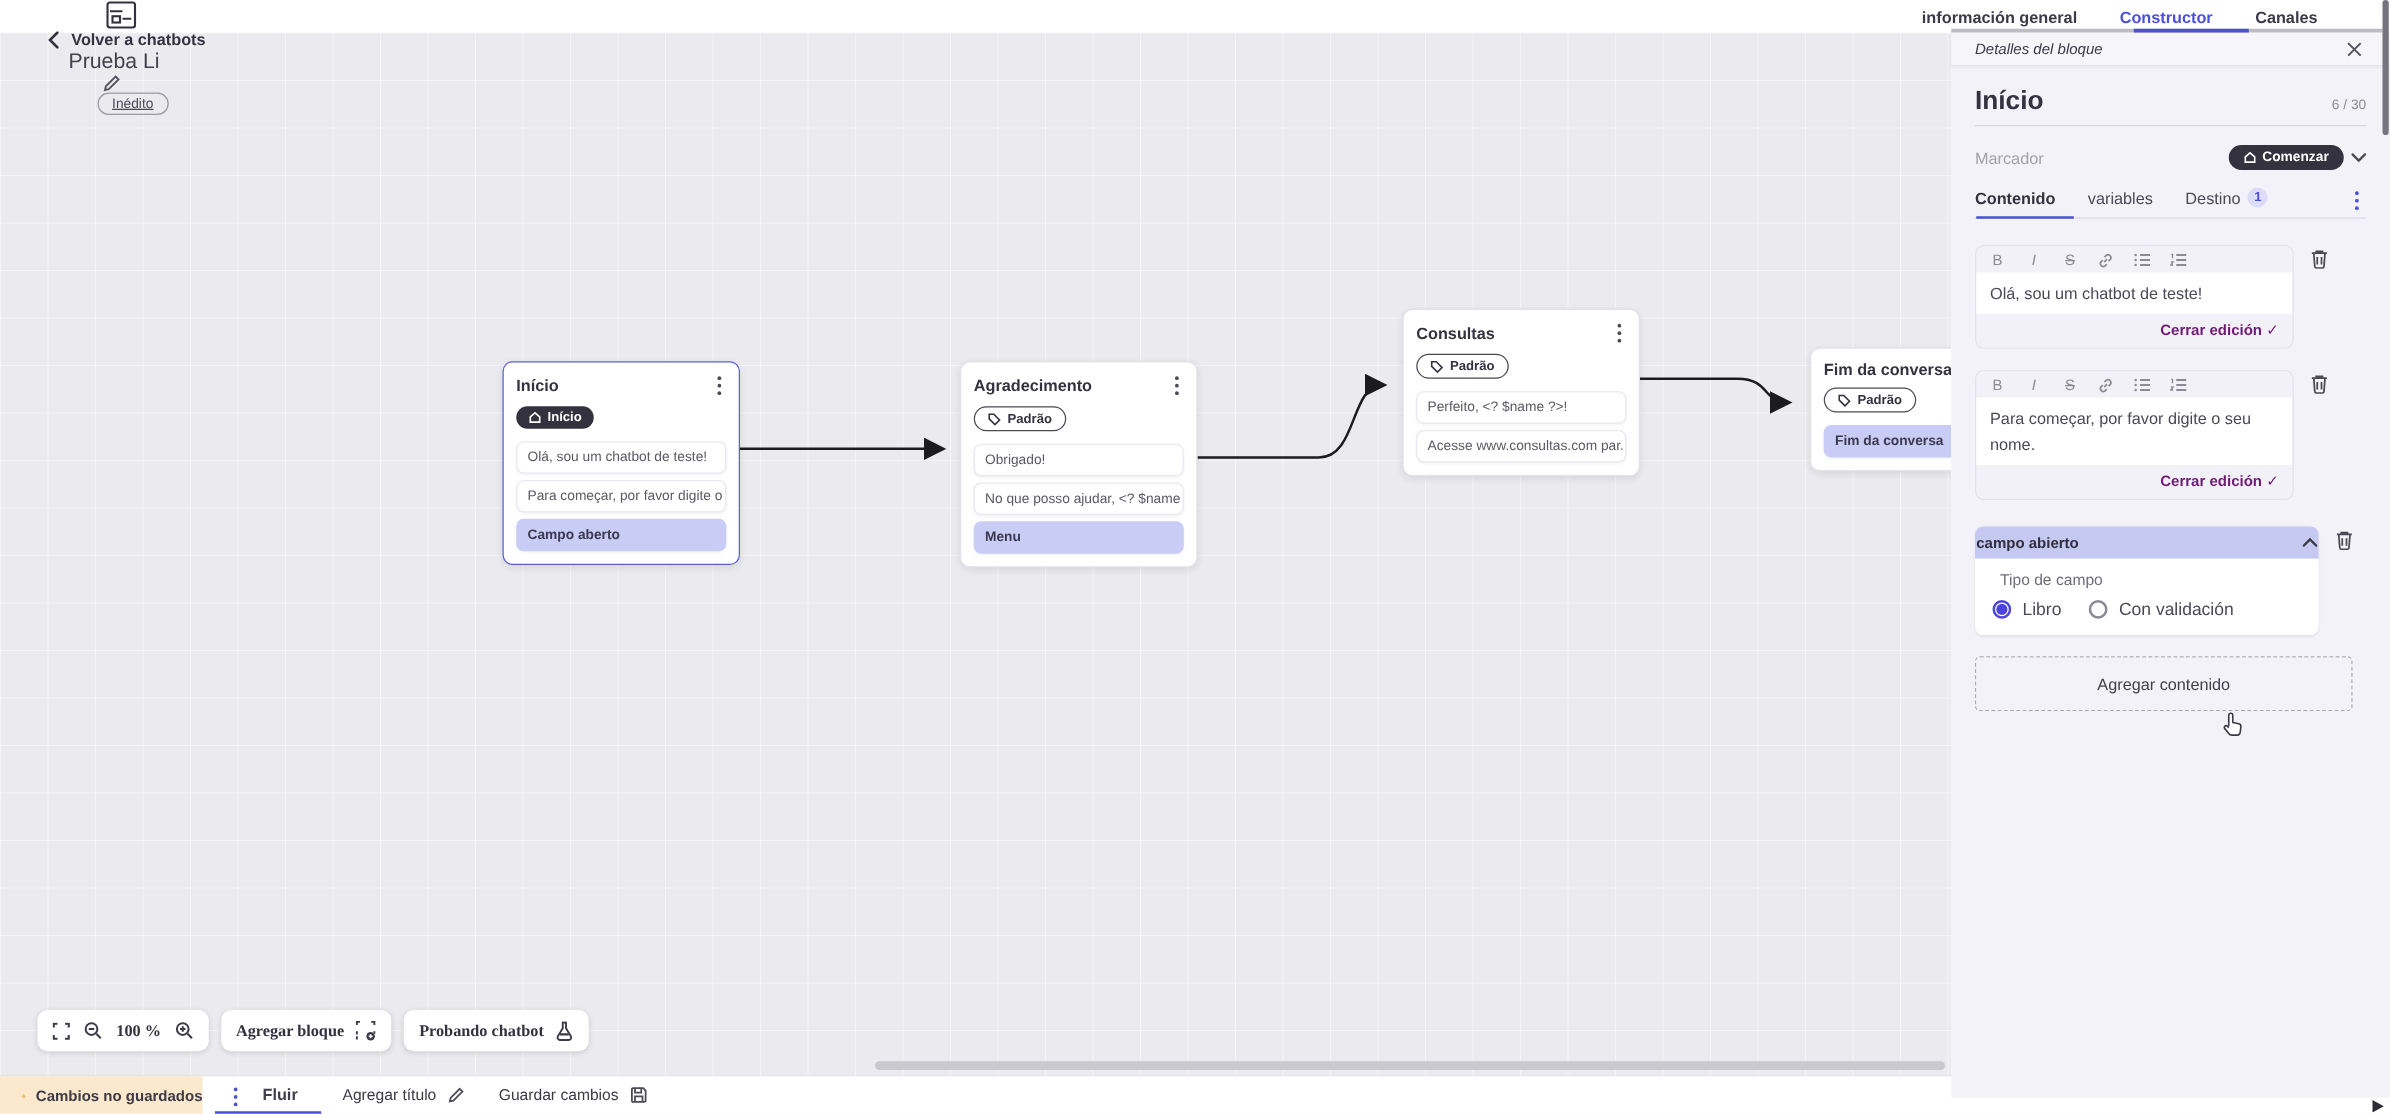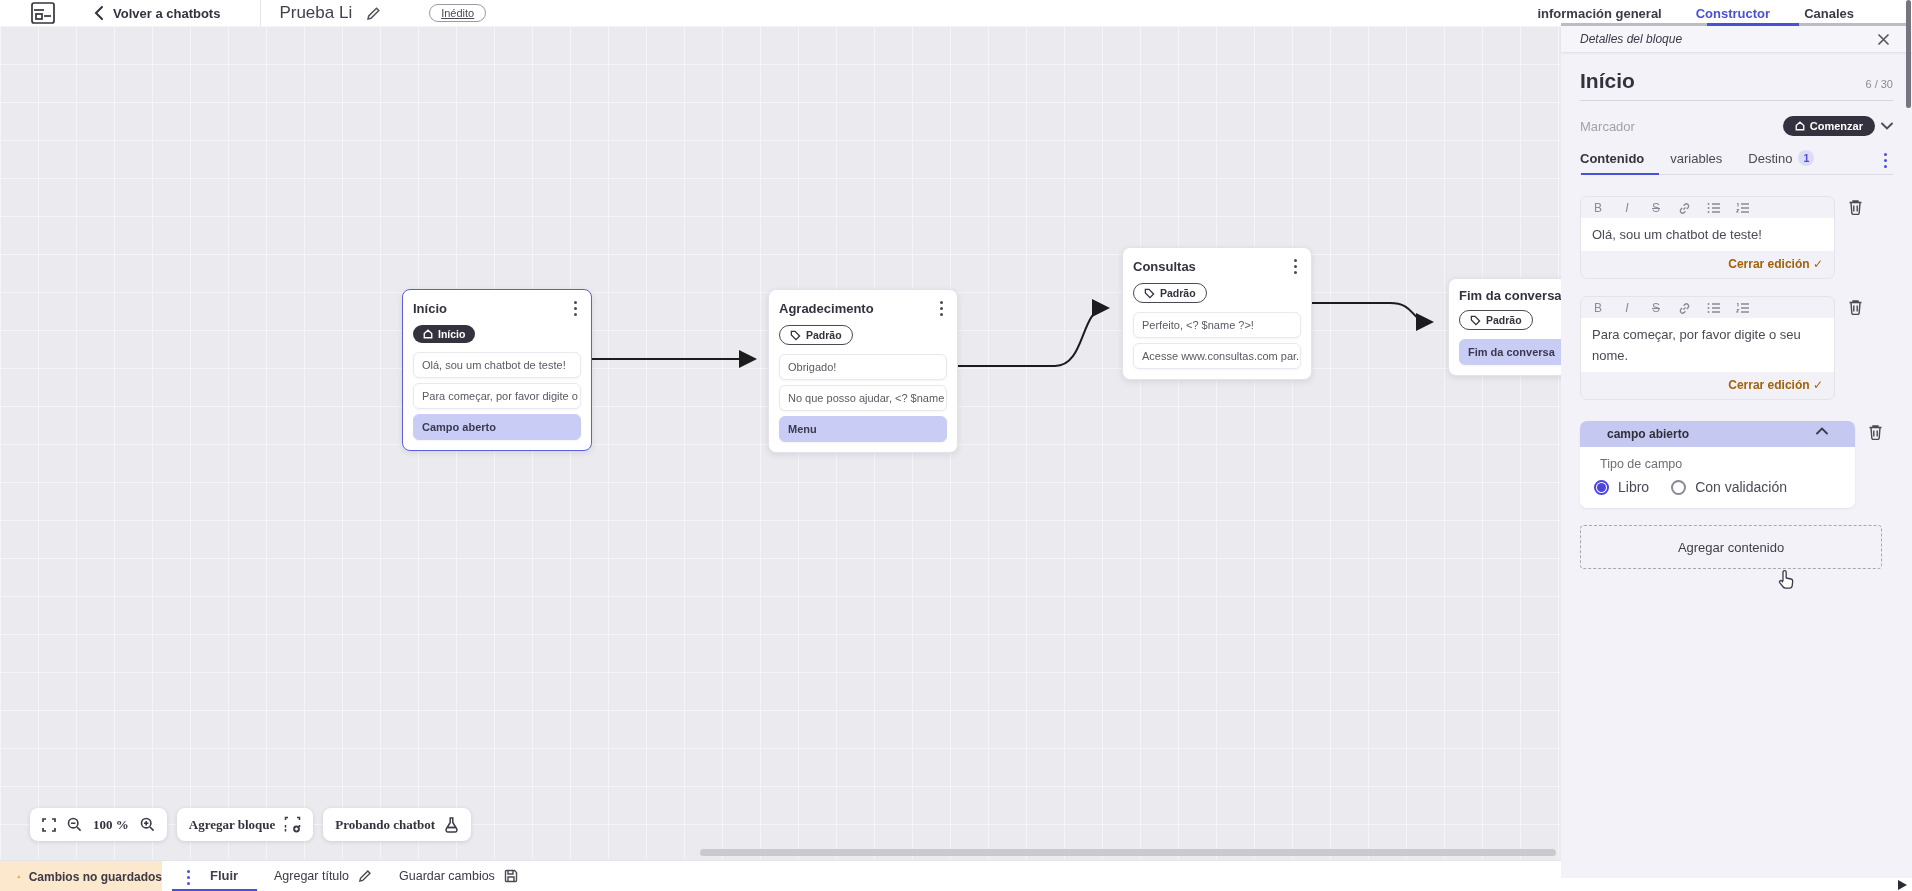--- a/index.html
+++ b/index.html
@@ -9,7 +9,7 @@
 
   
   .topbar { position:absolute; left:0; top:0; width:1912px; height:26px; background:#fff; z-index:40; }
-  .topbar-left { position:absolute; left:0; top:0; height:26px; display:flex; align-items:center; }
+  .topbar-left { position:absolute; left:0; top:0; height:26px; display:flex; align-items:center;flex-direction:column; }
   .logo { margin-left:30px; width:26px; height:24px; color:#34323e; }
   .back-btn { display:flex; align-items:center; gap:10px; margin-left:38px; cursor:pointer; }
   .back-btn .lbl { font-size:13px; font-weight:700; color:#33323e; }

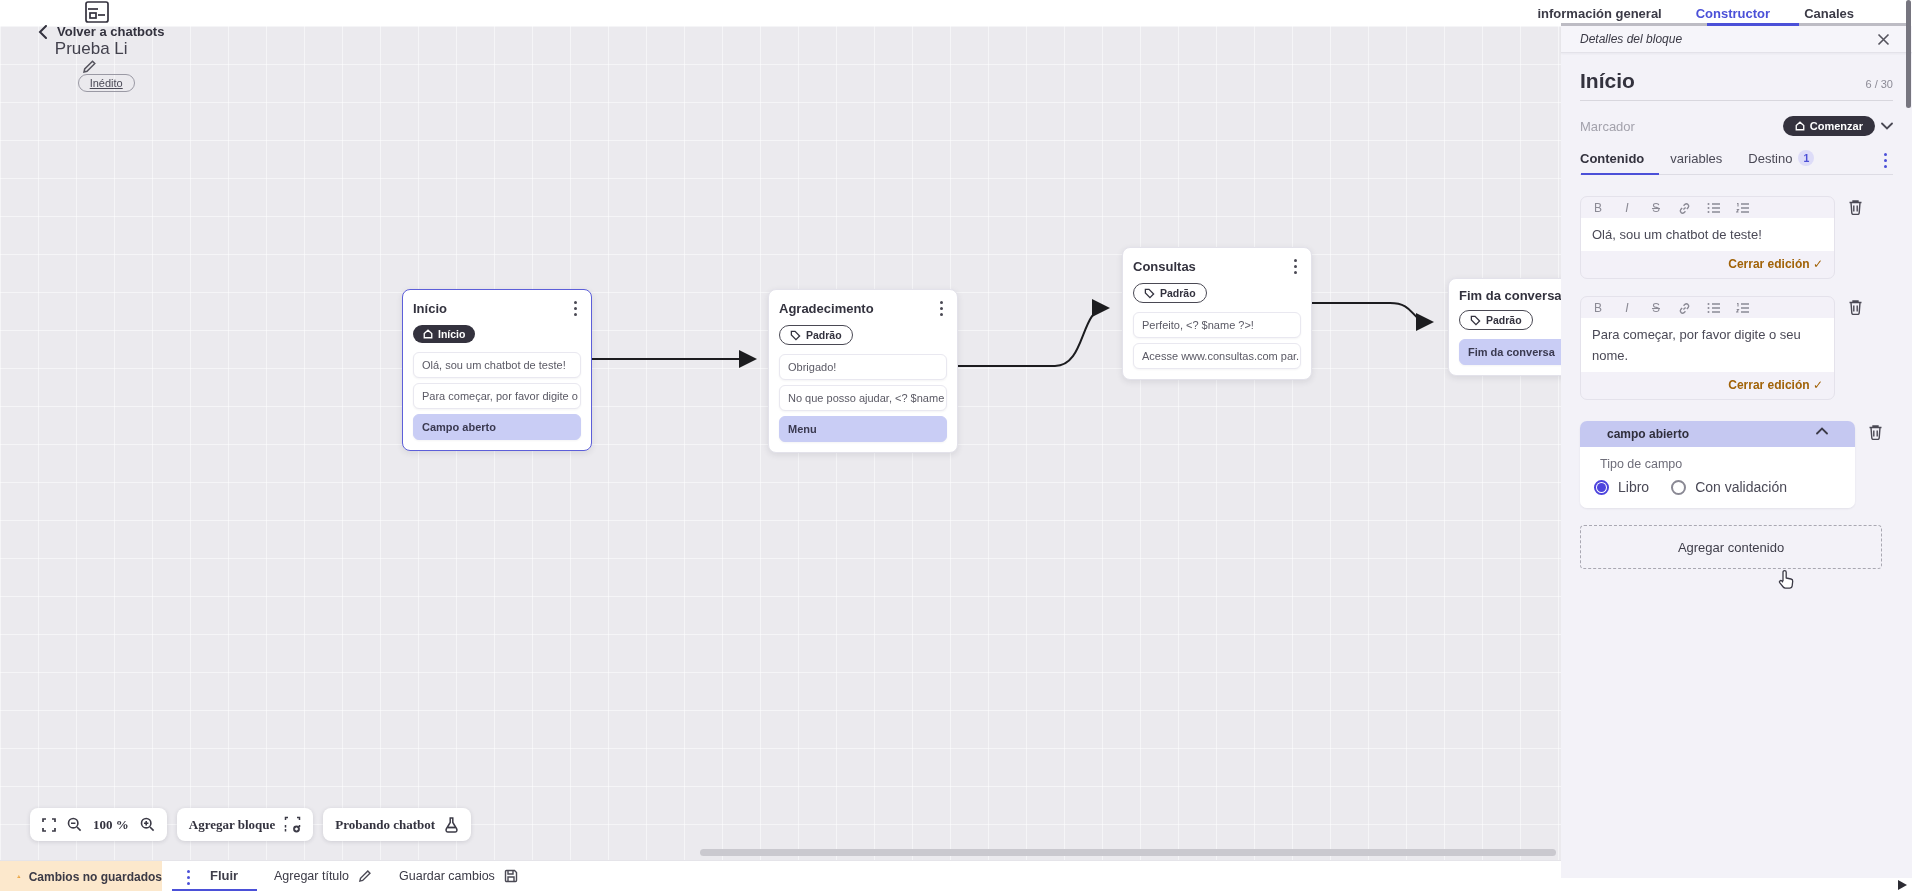--- a/index.html
+++ b/index.html
@@ -86,7 +86,7 @@
   .tool { font-size:12px; color:#8b8a95; cursor:pointer; width:14px; text-align:center; }
   .tool.strike { text-decoration:line-through; }
   .ed-text { background:#fff; padding:6px 11px; font-size:13px; color:#4a4956; line-height:21px; min-height:28px; cursor:text; }
-  .ed-footer { padding:6px 11px 7px; text-align:right; font-size:12px; font-weight:700; color:#a16207; cursor:pointer; }
+  .ed-footer { padding:6px 11px 7px; text-align:right; font-size:12px; font-weight:700; color:#701a75; cursor:pointer; }
   .trash { color:#4a4954; cursor:pointer; margin-top:3px; }
 
   .field-card { width:275px; border-radius:7px; overflow:hidden; box-shadow:0 1px 2px rgba(40,40,60,.08); }

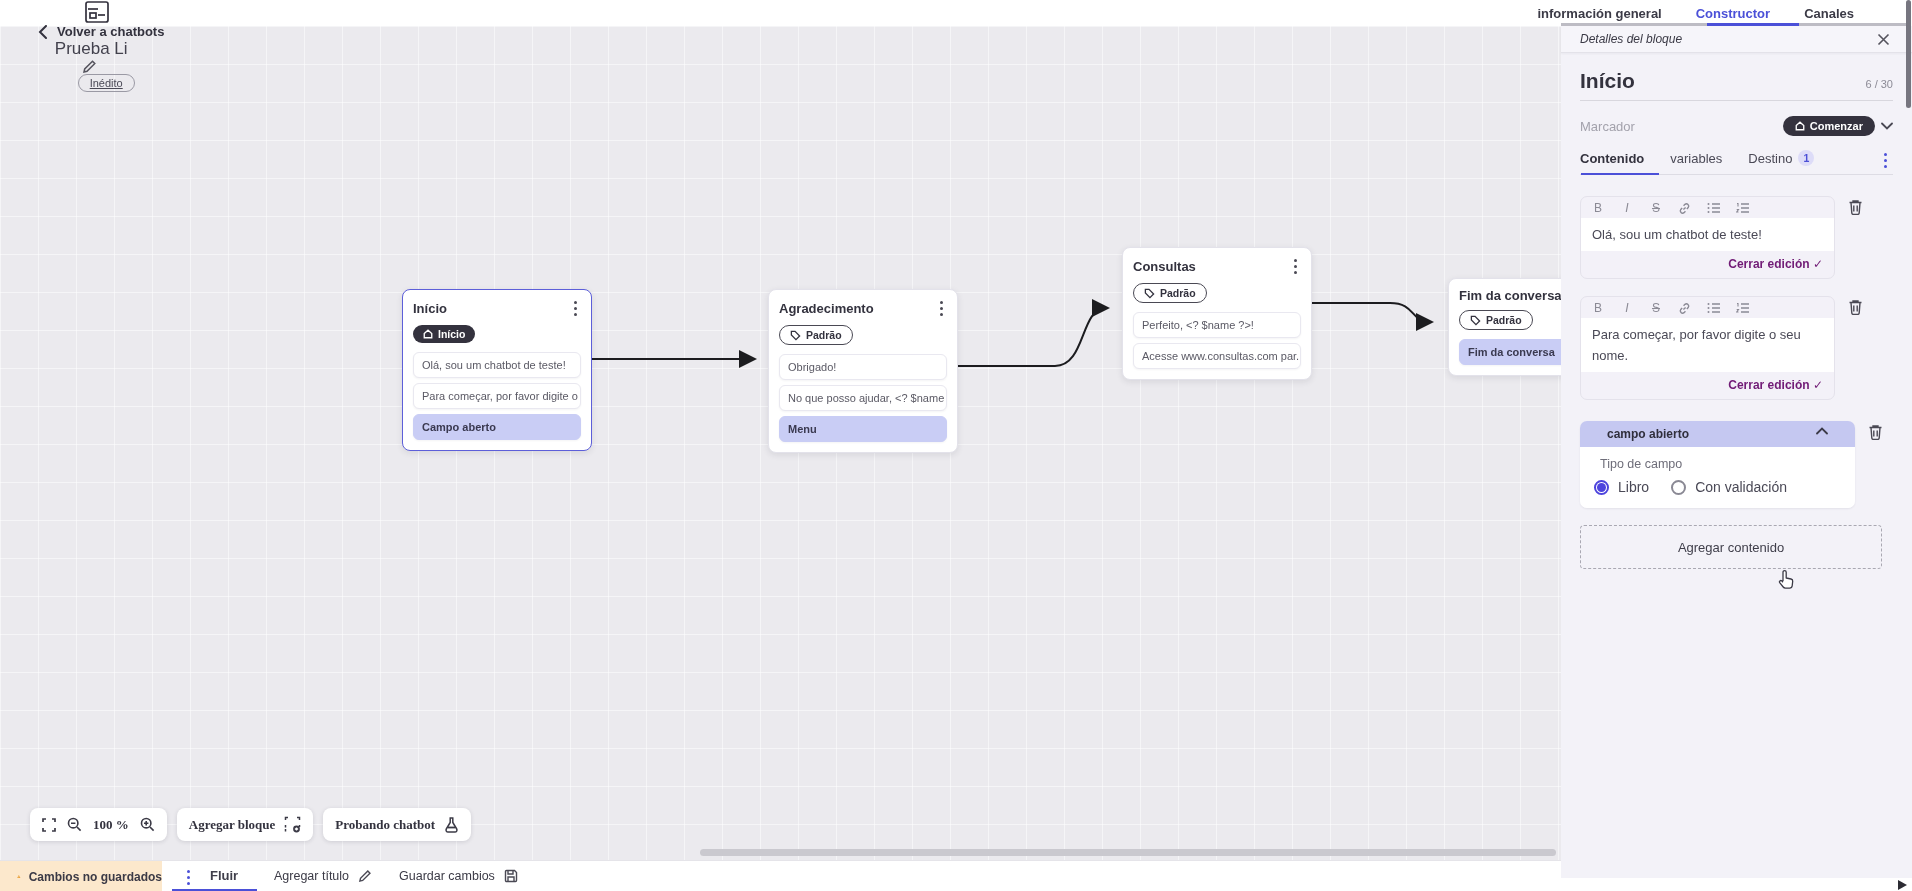--- a/index.html
+++ b/index.html
@@ -90,8 +90,8 @@
   .trash { color:#4a4954; cursor:pointer; margin-top:3px; }
 
   .field-card { width:275px; border-radius:7px; overflow:hidden; box-shadow:0 1px 2px rgba(40,40,60,.08); }
-  .field-head { background:#c5c8f1; display:flex; justify-content:space-between; 
-    padding:6px 27px; cursor:pointer; }
+  .field-head { background:#c5c8f1; display:flex; justify-content:space-between; align-items:center;
+    padding:6px 1px; cursor:pointer; }
   .field-head .lbl { font-size:12px; font-weight:700; color:#302f3d; }
   .field-body { background:#fff; padding:10px 14px 13px; }
   .field-type-lbl { font-size:12.5px; color:#6e6d79; margin-left:6px; }

